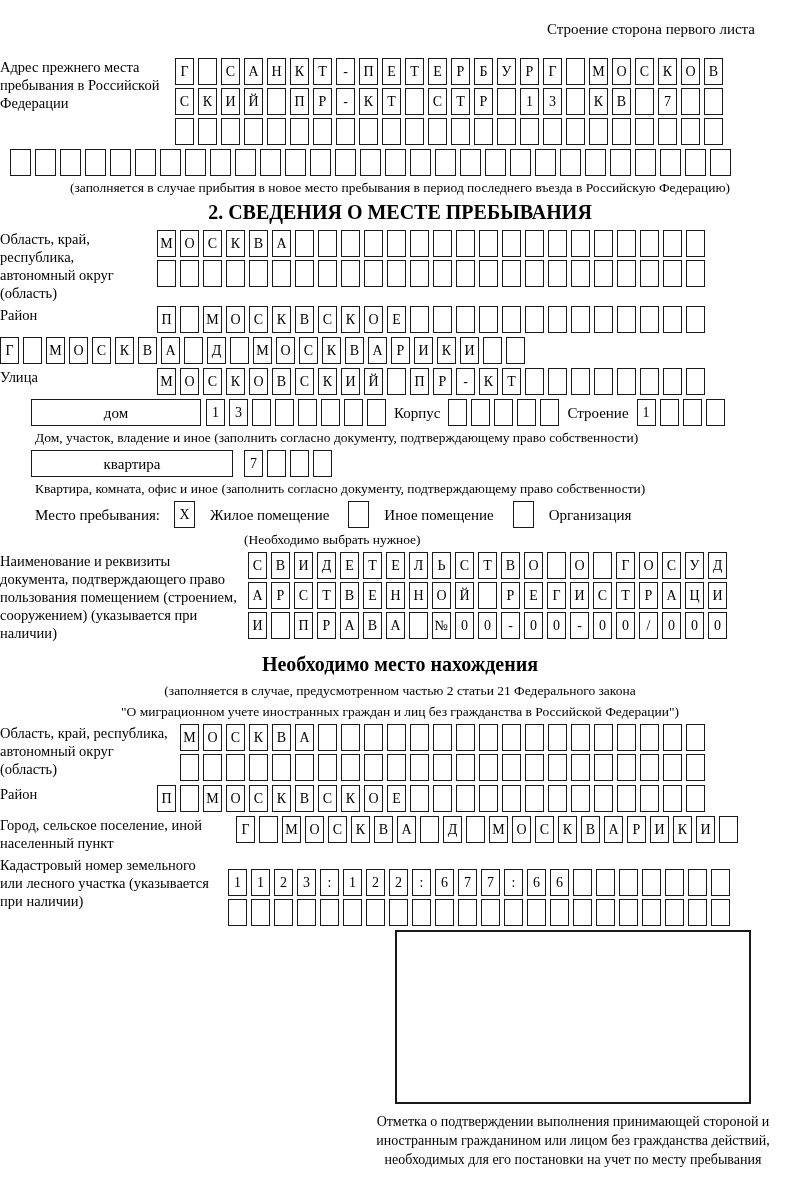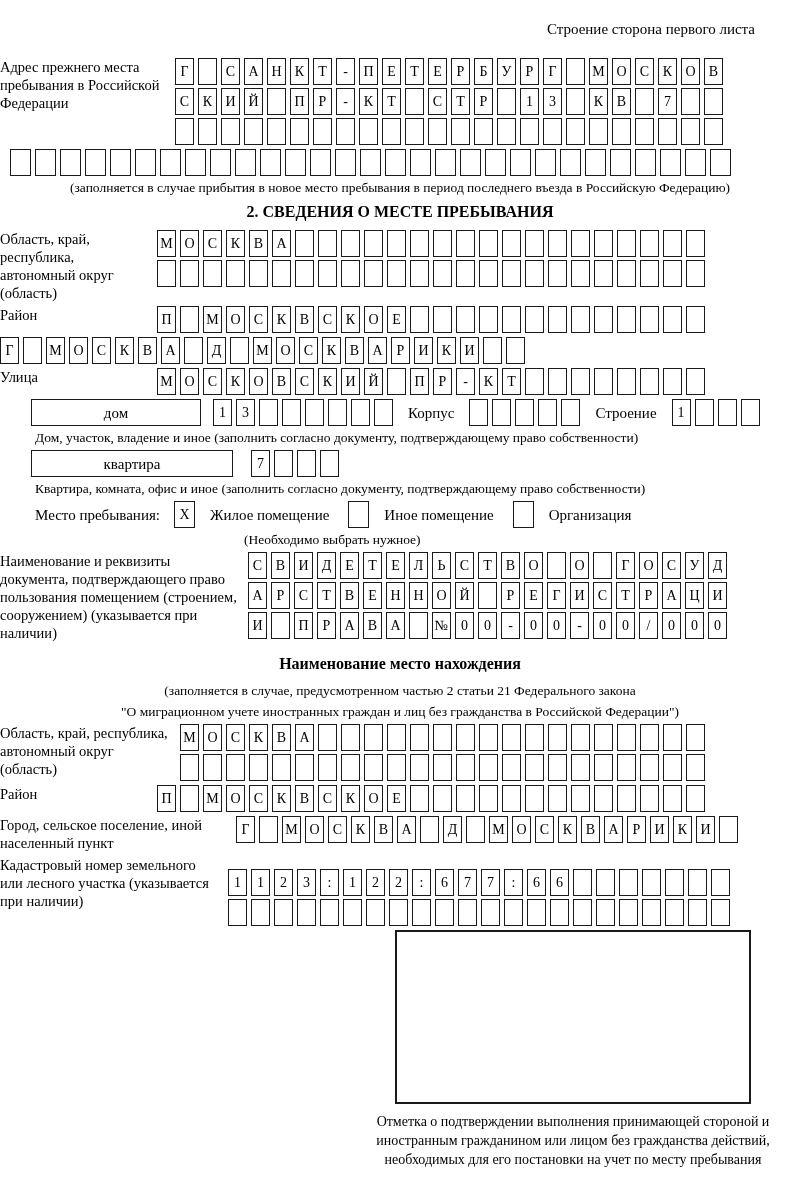--- a/index.html
+++ b/index.html
@@ -33,7 +33,7 @@
   .note.left{margin-left:35px;}
   .note.choose{margin-left:244px;}
 
-  .h2,.h3{font-weight:bold;text-align:center;font-size:16px;line-height:20px;margin:6px 0 8px;}
+  .h2,.h3{font-weight:bold;text-align:center;font-size:20px;line-height:20px;margin:6px 0 8px;}
   .h3{margin-top:12px;}
 
   .houserow{display:flex;align-items:center;gap:12px;margin-left:31px;margin-bottom:2px;}

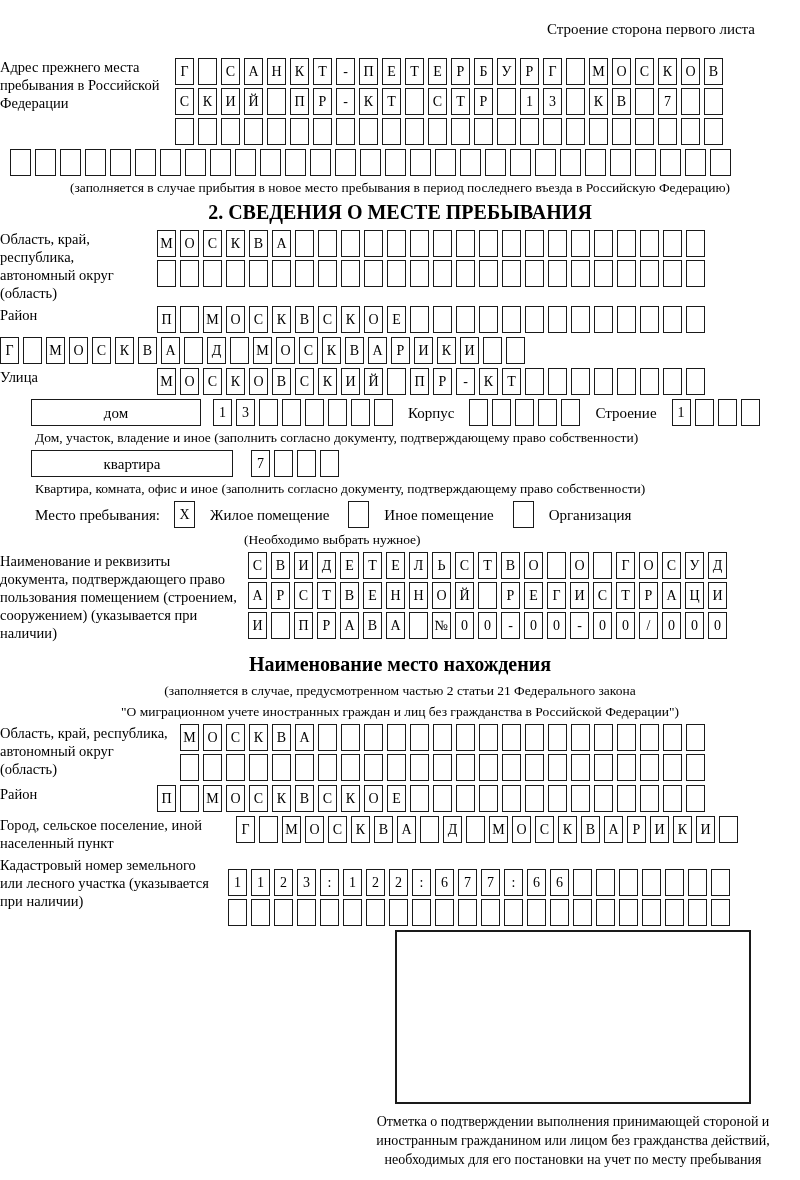--- a/index.html
+++ b/index.html
@@ -36,7 +36,7 @@
   .h2,.h3{font-weight:bold;text-align:center;font-size:20px;line-height:20px;margin:6px 0 8px;}
   .h3{margin-top:12px;}
 
-  .houserow{display:flex;align-items:center;gap:12px;margin-left:31px;margin-bottom:2px;}
+  .houserow{display:flex;align-items:center;gap:5px;margin-left:31px;margin-bottom:2px;}
   .wide-box{
     height:25px;border:1.5px solid #1a1a1a;display:flex;align-items:center;justify-content:center;
     font-size:15px;background:#fff;

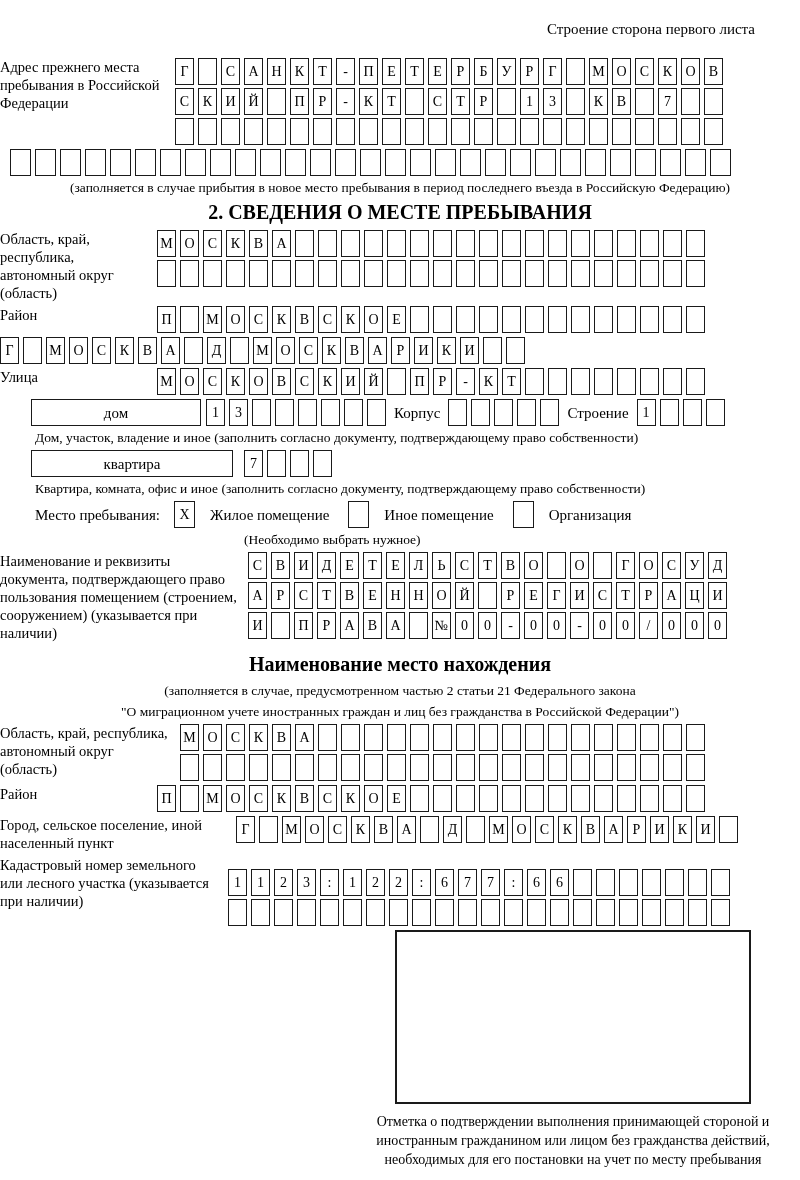--- a/index.html
+++ b/index.html
@@ -454,7 +454,7 @@
     </div>
   </div>
 
-  <div class="h3">Наименование место нахождения</div>
+  <div class="h3">Необходимо место нахождения</div>
   <div class="note center">(заполняется в случае, предусмотренном частью 2 статьи 21 Федерального закона</div>
   <div class="note center">"О миграционном учете иностранных граждан и лиц без гражданства в Российской Федерации")</div>
 

